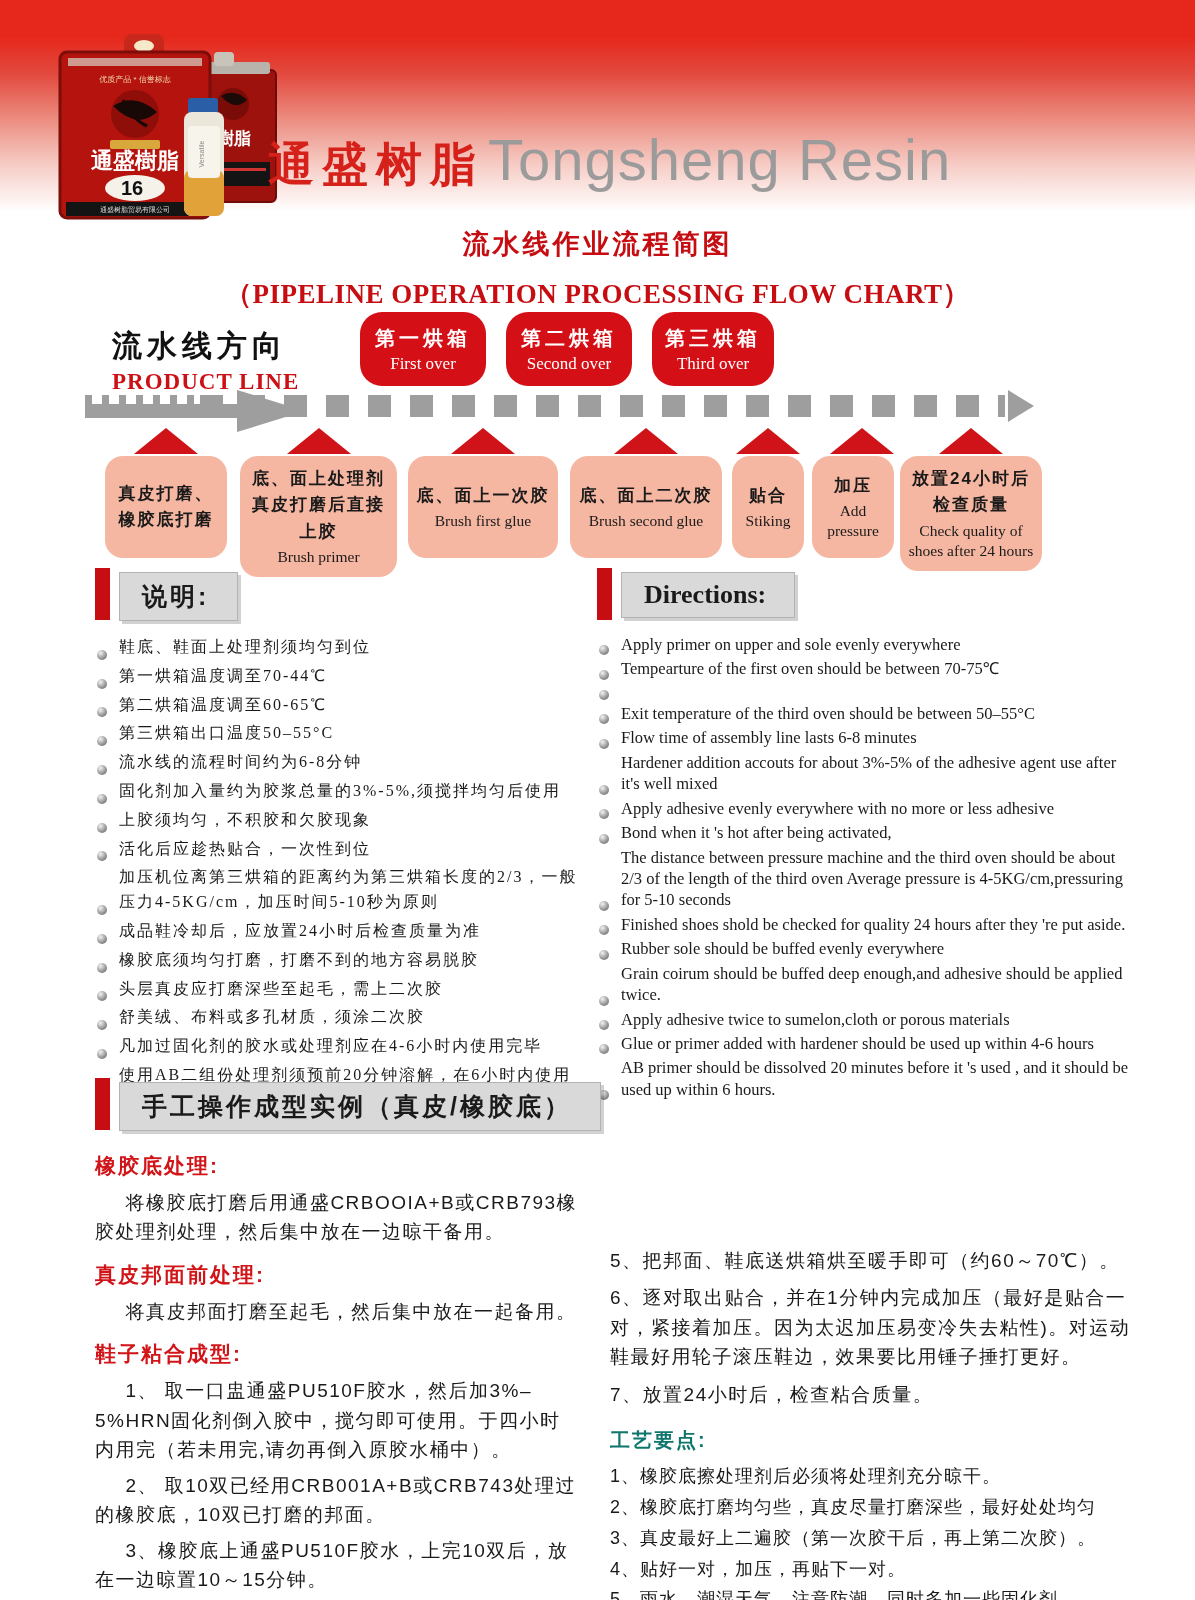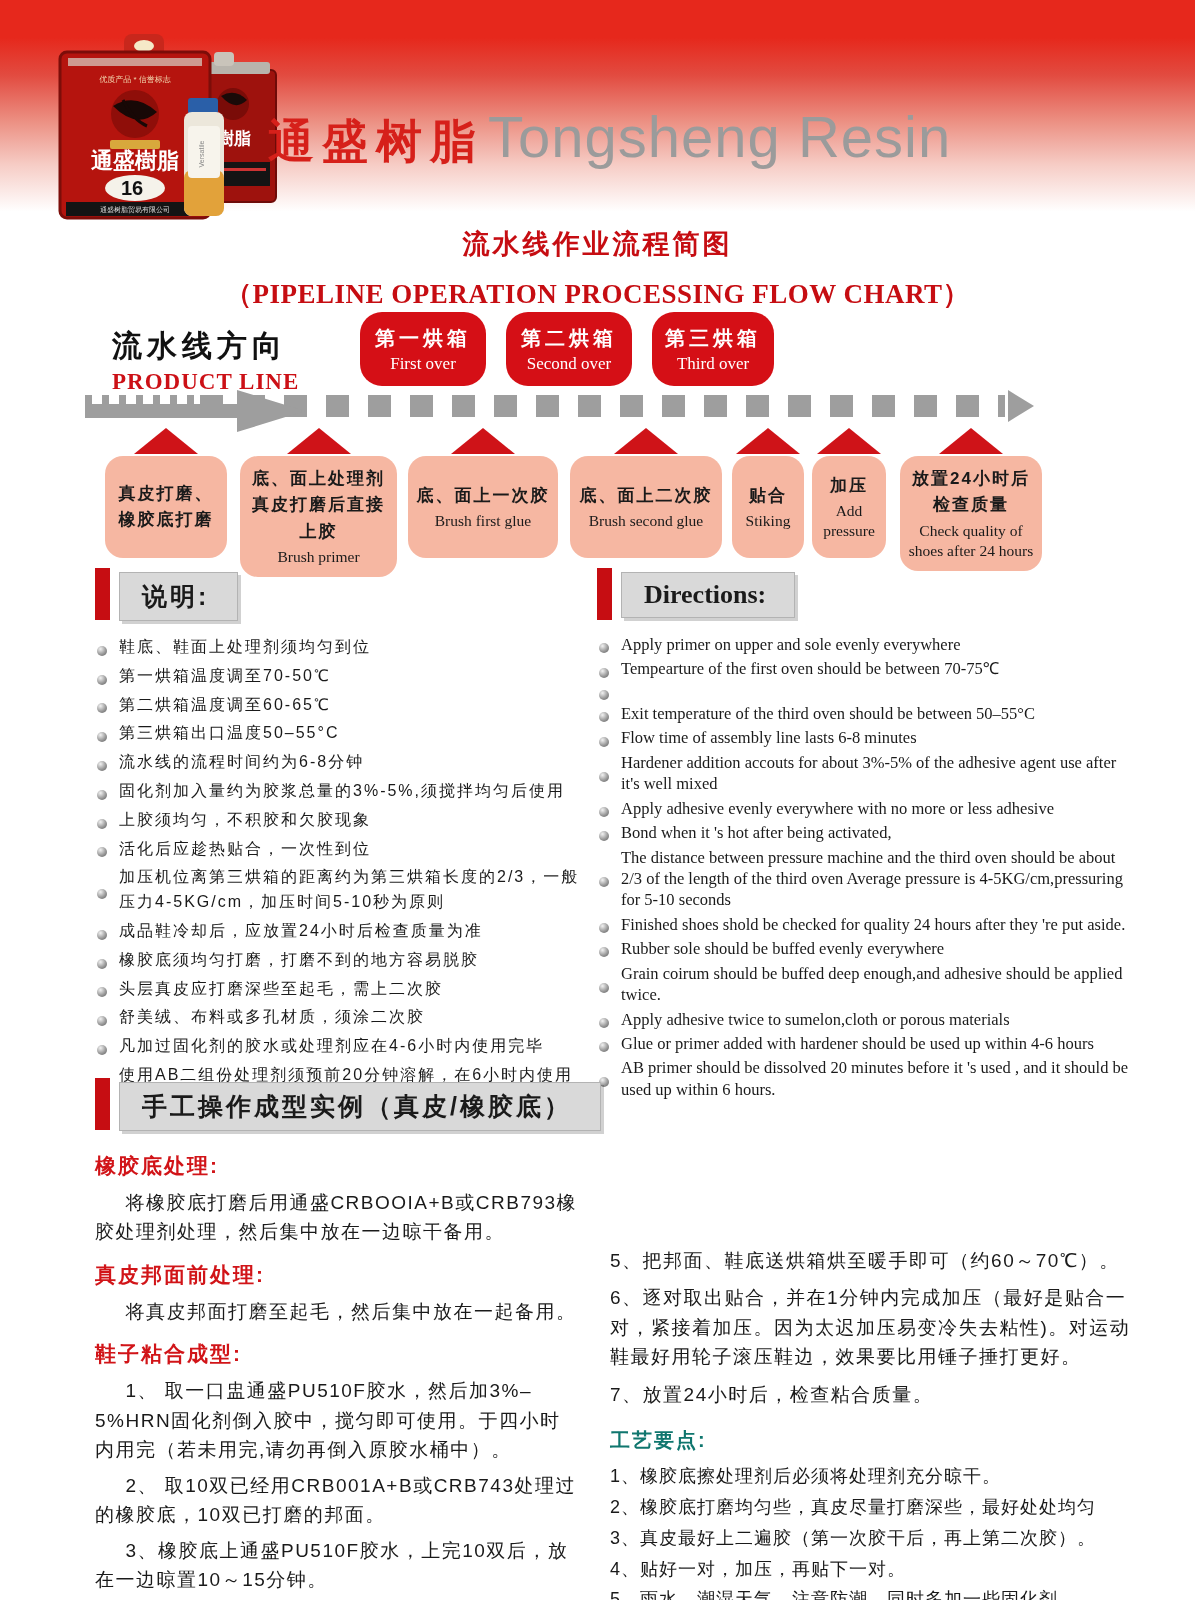--- a/index.html
+++ b/index.html
@@ -15,7 +15,7 @@
   .product-photo{position:absolute;top:22px;left:38px;}
   .brand-row{position:absolute;top:103px;left:268px;display:flex;align-items:baseline;white-space:nowrap;}
   .brand-cn{font-size:46px;font-weight:bold;color:#d6201a;letter-spacing:8px;font-family:"Liberation Serif",serif;}
-  .brand-en{font-size:58px;color:#9b9b9b;letter-spacing:1px;margin-left:4px;}
+  .brand-en{font-size:58px;color:#9b9b9b;letter-spacing:1px;margin-left:4px;margin-top:23px;}
   .title-block{position:absolute;top:226px;left:0;width:100%;text-align:center;color:#c60d12;font-family:"Liberation Serif",serif;font-weight:bold;}
   .title-cn{font-size:27px;letter-spacing:3px;}
   .title-en{font-size:27px;margin-top:14px;letter-spacing:0.5px;}

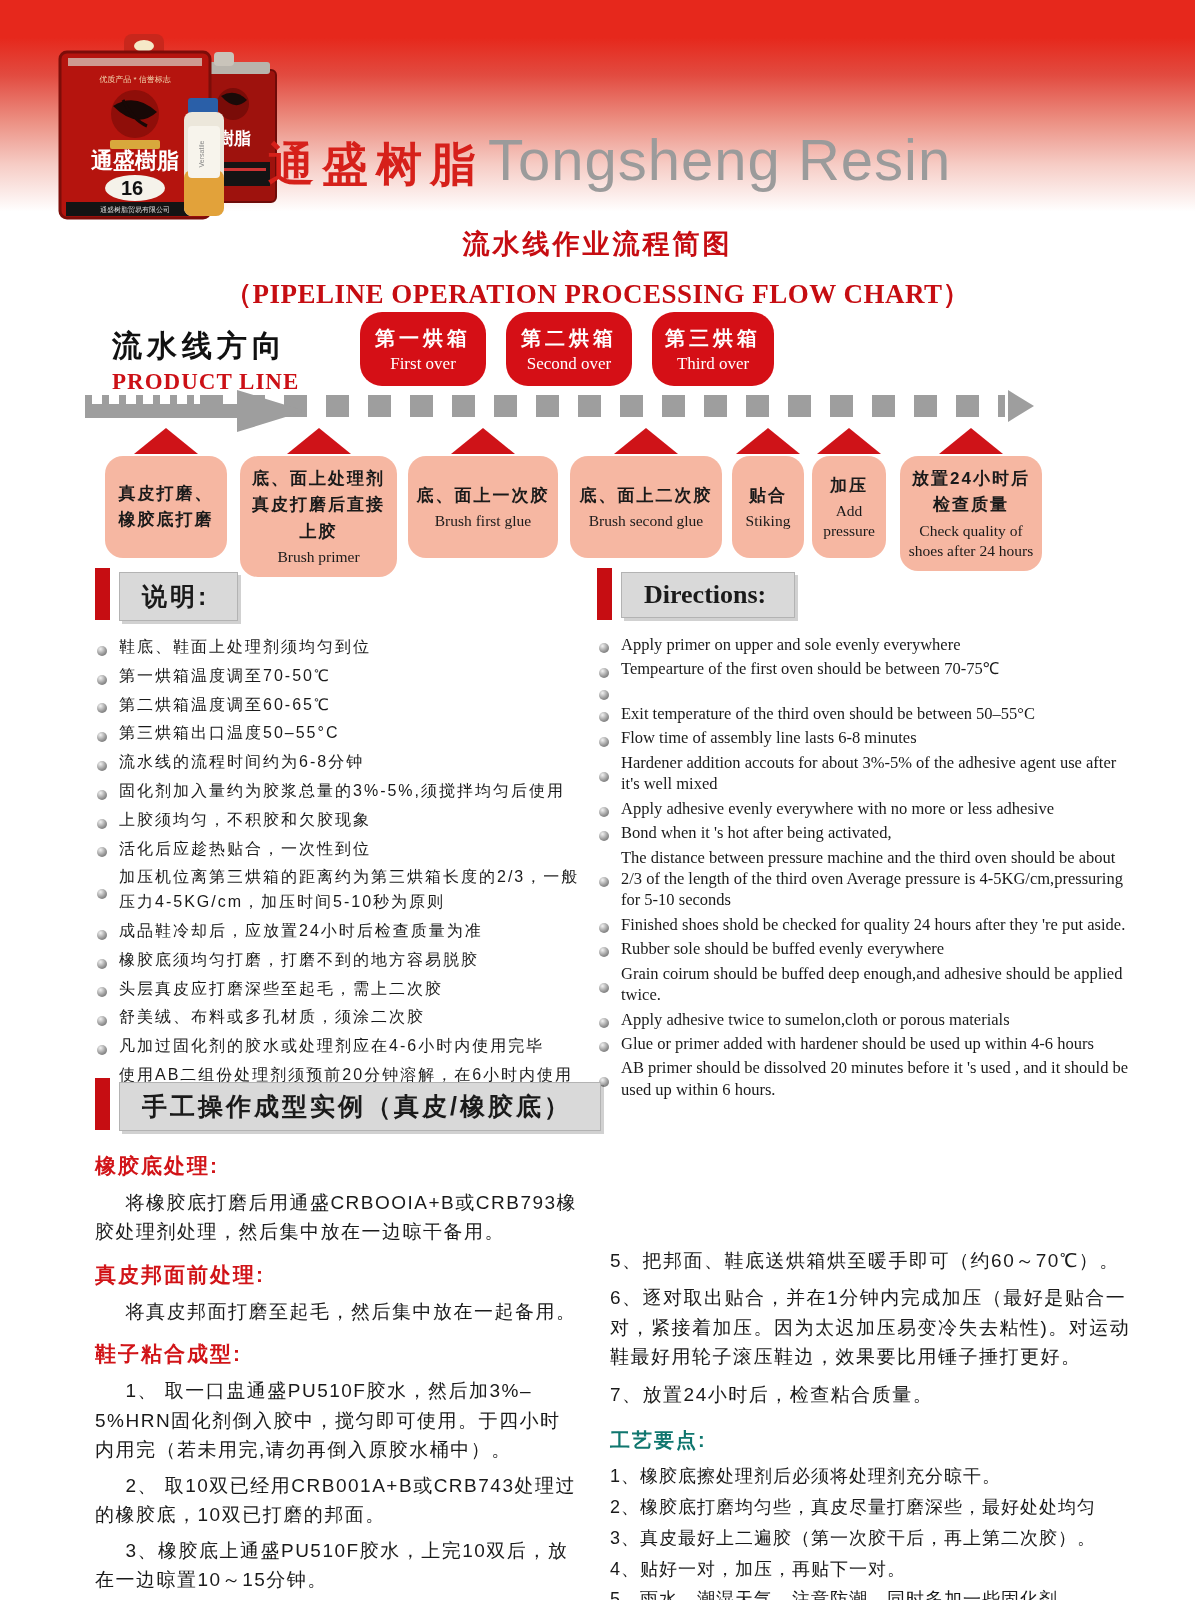--- a/index.html
+++ b/index.html
@@ -46,7 +46,7 @@
   .step-cn{font-size:17px;font-weight:bold;letter-spacing:2px;line-height:1.55;}
   .step-en{font-size:15.5px;font-family:"Liberation Serif",serif;line-height:1.3;margin-top:2px;}
   .step1{left:105px;width:122px;} .step2{left:240px;width:157px;} .step3{left:408px;width:150px;}
-  .step4{left:570px;width:152px;} .step5{left:732px;width:72px;}  .step6{left:812px;width:74px;}
+  .step4{left:570px;width:152px;} .step5{left:732px;width:72px;}  .step6{left:812px;width:82px;align-items:flex-end;}
   .step7{left:900px;width:142px;}
   
   .sec-header{display:flex;align-items:flex-start;margin-bottom:14px;}

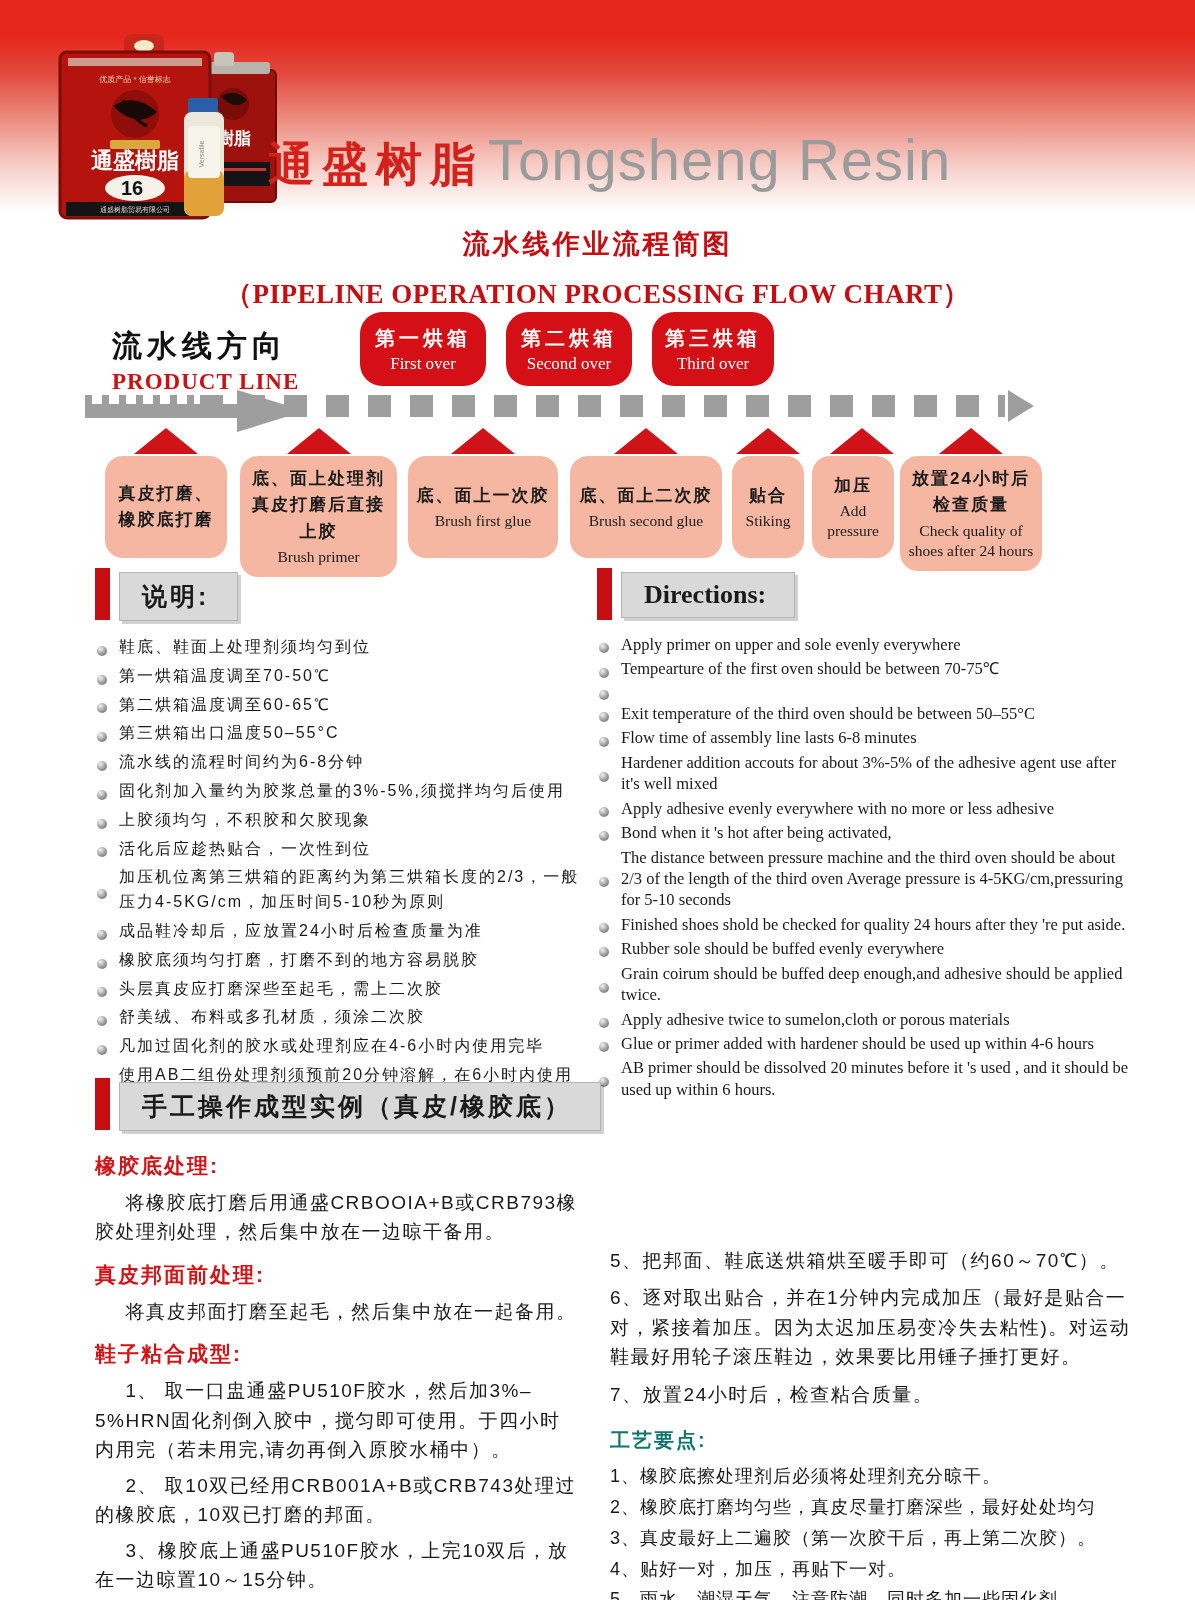--- a/index.html
+++ b/index.html
@@ -58,7 +58,7 @@
   
   .cols{position:absolute;top:568px;left:95px;width:1040px;display:grid;grid-template-columns:488px 1fr;column-gap:14px;}
   ul.blist{list-style:none;margin:6px 0 0 0;padding:0;}
-  ul.blist li{display:flex;align-items:center;}
+  ul.blist li{display:flex;align-items:flex-end;font-family:Liberation Serif, serif;}
   .sphere{flex:none;width:10px;height:10px;border-radius:50%;margin:7px 12px 0 2px;
     background:radial-gradient(circle at 35% 30%,#f2f2f2,#9a9a9a 55%,#5c5c5c 100%);}
   .notes li{font-size:16px;letter-spacing:2px;line-height:1.55;margin-bottom:4px;font-weight:500;}

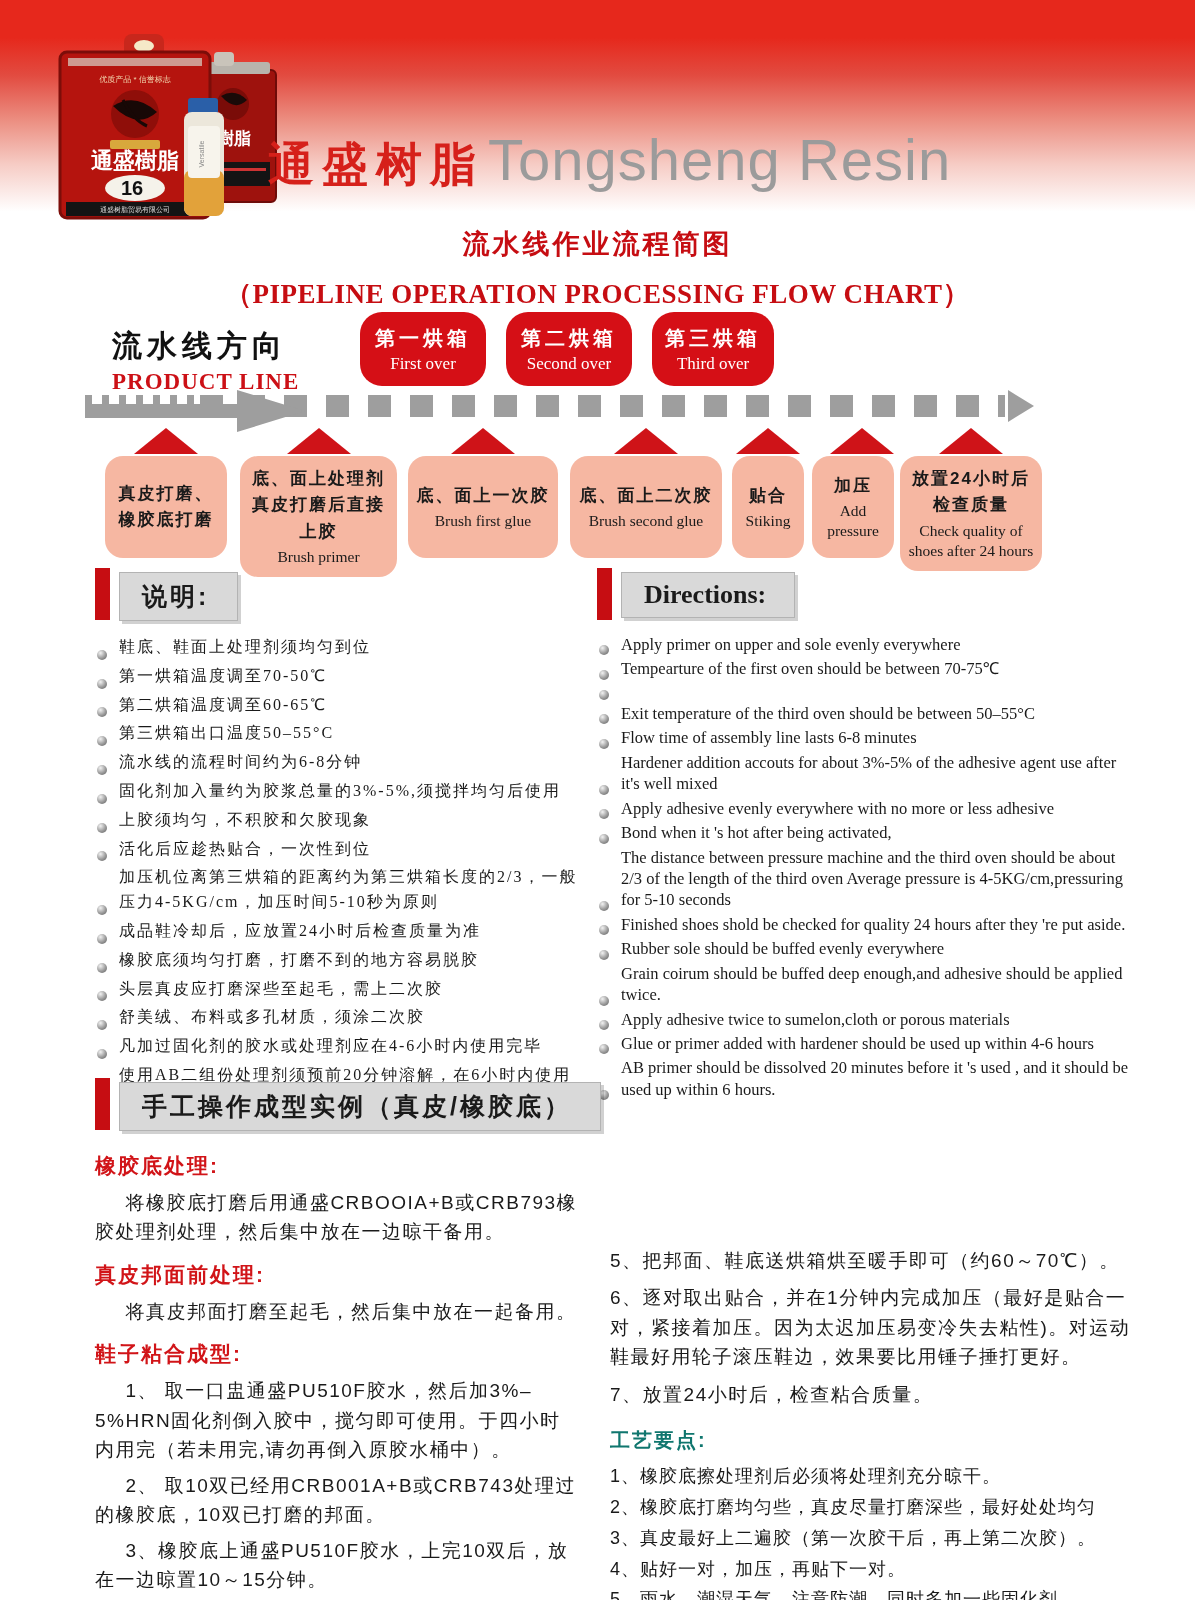--- a/index.html
+++ b/index.html
@@ -220,7 +220,7 @@
           </li>
         <li>
             <span class="sphere"></span>
-            <span>第一烘箱温度调至70-50℃</span>
+            <span>第一烘箱温度调至70-44℃</span>
           </li>
         <li>
             <span class="sphere"></span>

